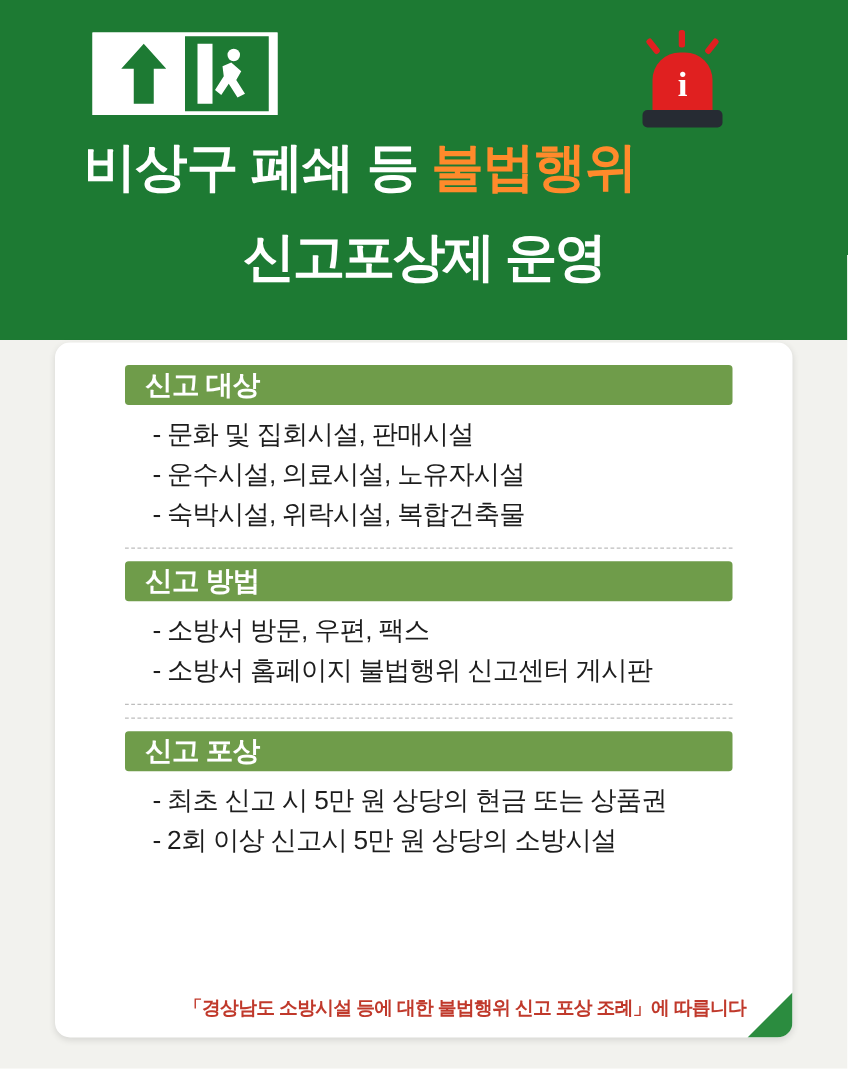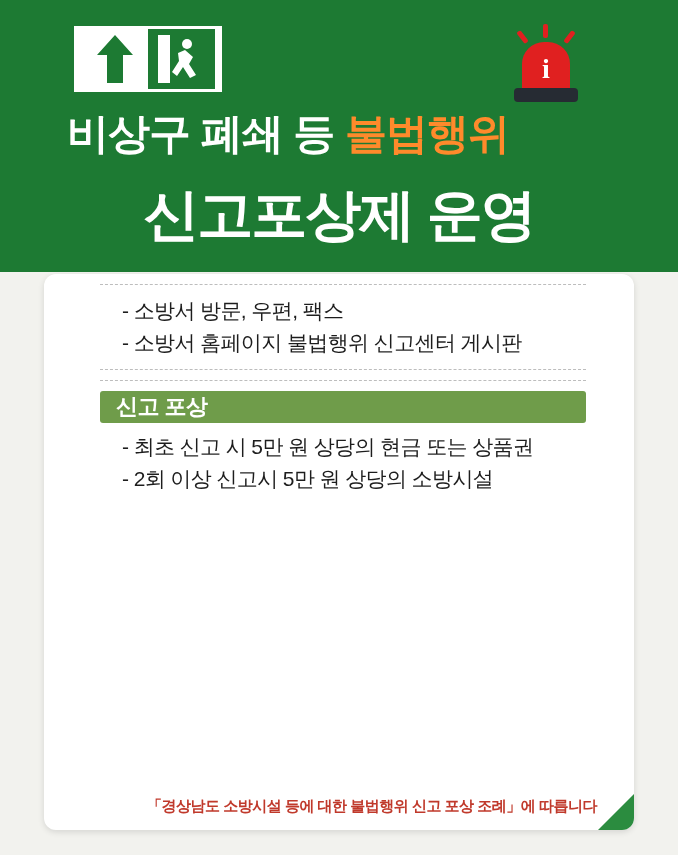--- a/index.html
+++ b/index.html
@@ -166,7 +166,7 @@
     width: 678px;
     text-align: center;
     color: #ffffff;
-    font-size: 56px;
+    font-size: 42px;
     font-weight: bold;
     letter-spacing: -2px;
     white-space: nowrap;

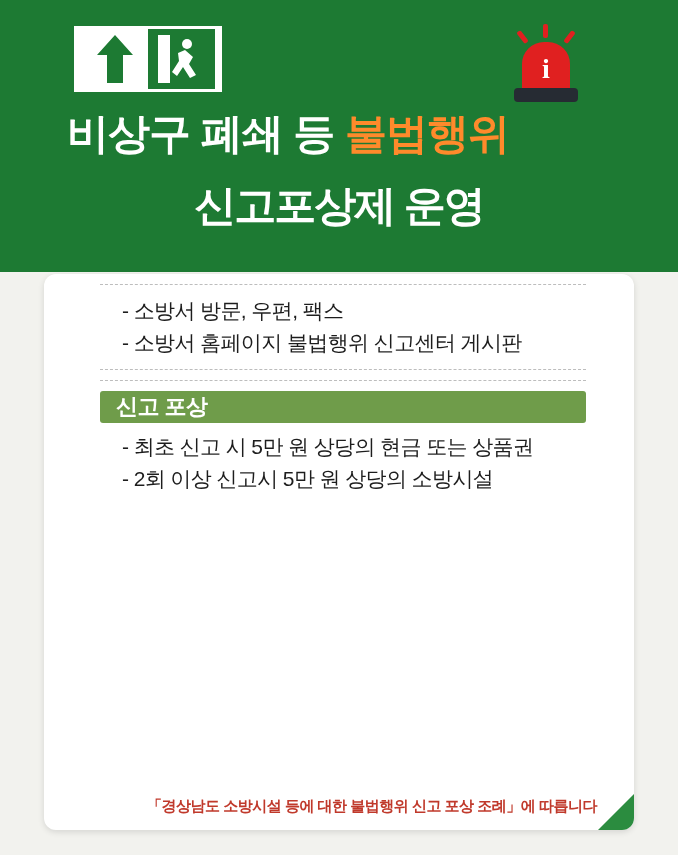--- a/index.html
+++ b/index.html
@@ -283,6 +283,14 @@
 
   <div class="card">
 
+    <div class="section sec-pad-top">
+      <div class="section-header">신고 대상</div>
+      <ul class="bullets">
+        <li>- 문화 및 집회시설, 판매시설</li>
+        <li>- 운수시설, 의료시설, 노유자시설</li>
+        <li>- 숙박시설, 위락시설, 복합건축물</li>
+      </ul>
+    </div>
 
     <div class="divider"></div>
 

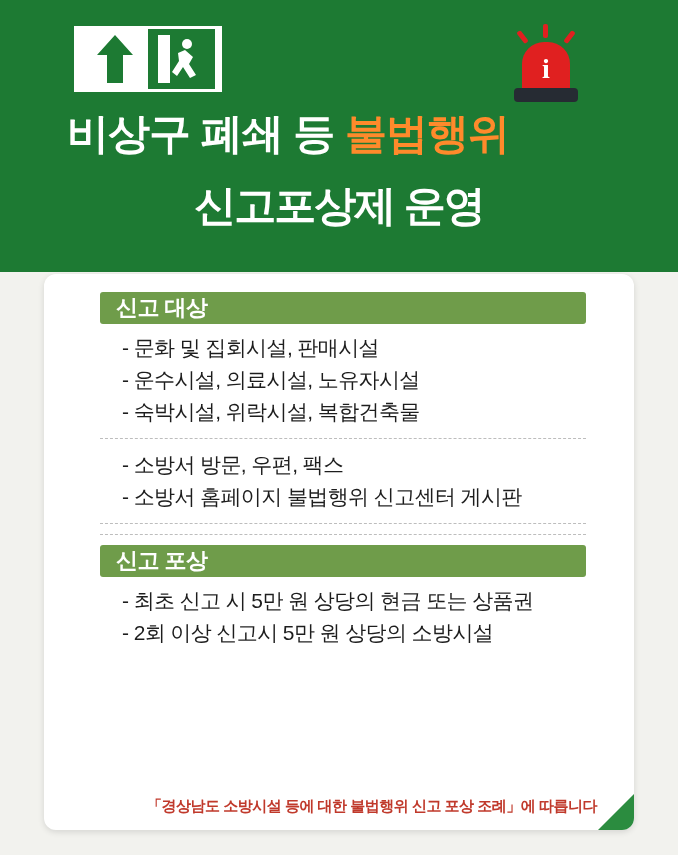--- a/index.html
+++ b/index.html
@@ -295,6 +295,7 @@
     <div class="divider"></div>
 
     <div class="section">
+      <div class="section-header">신고 방법</div>
       <ul class="bullets">
         <li>- 소방서 방문, 우편, 팩스</li>
         <li>- 소방서 홈페이지 불법행위 신고센터 게시판</li>

